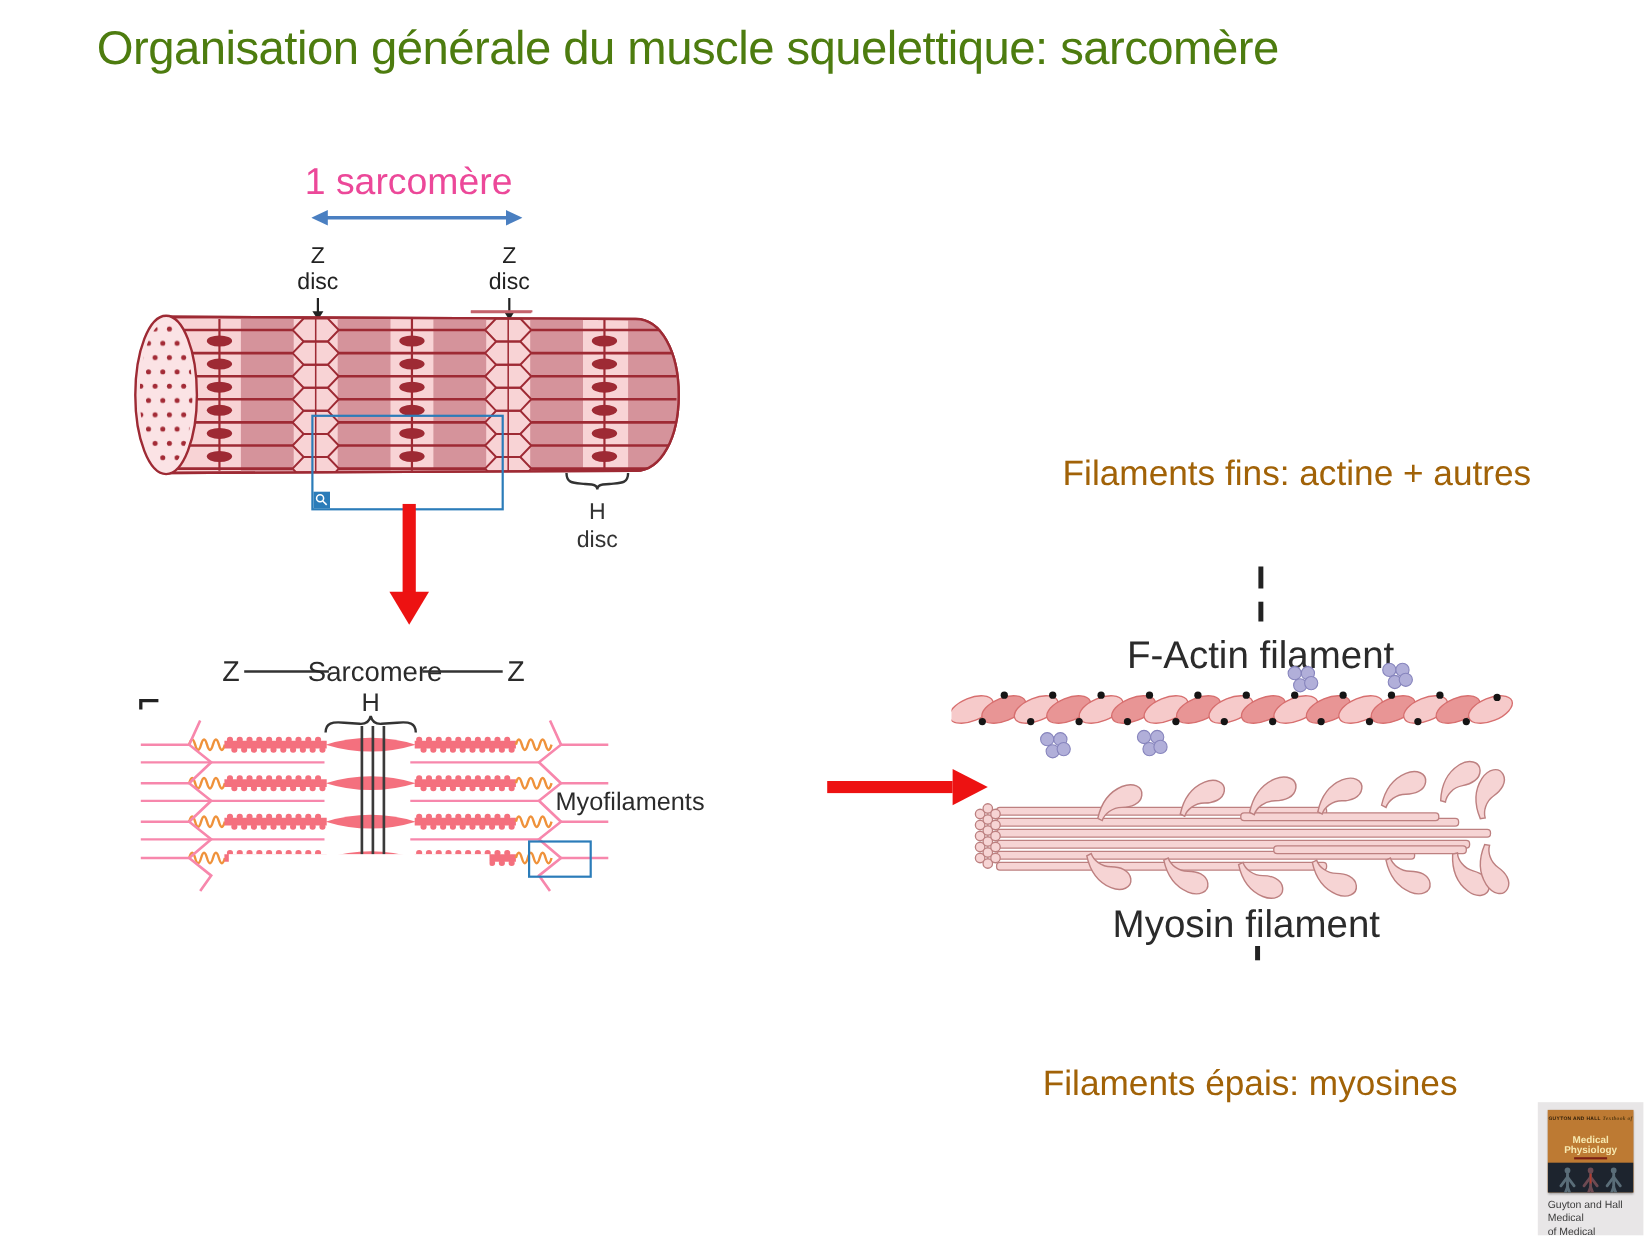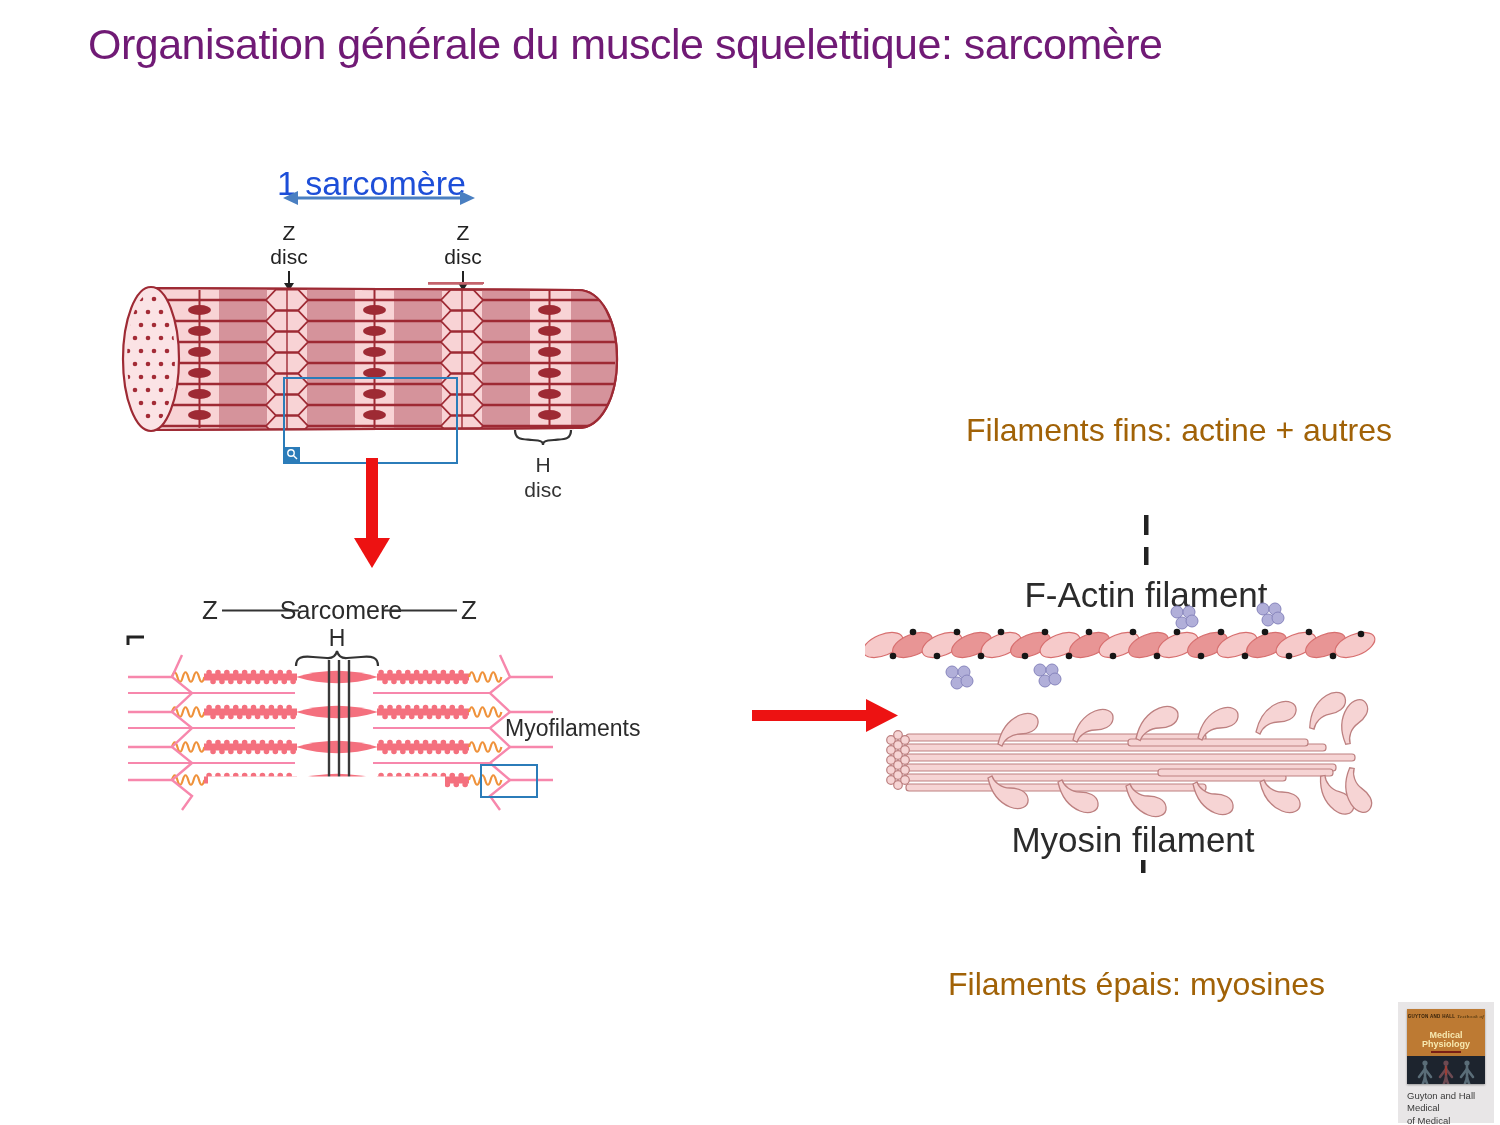--- a/index.html
+++ b/index.html
@@ -6,7 +6,7 @@
   .slide{position:relative;width:1500px;height:1125px;background:#ffffff;
          font-family:"Liberation Sans",sans-serif;overflow:hidden;}
   .abs{position:absolute;}
-  .title{left:88px;top:20px;font-size:43px;letter-spacing:-0.5px;color:#701a75;white-space:nowrap;}
+  .title{left:88px;top:20px;font-size:43px;letter-spacing:-0.5px;color:#4d7c0f;white-space:nowrap;}
   .measure-label{left:277px;top:164px;font-size:34px;color:#1d4ed8;}
   .zdisc{width:62px;text-align:center;font-size:21px;line-height:1.12;color:#222;}
   .zdisc svg{display:block;margin:3px auto 0;}

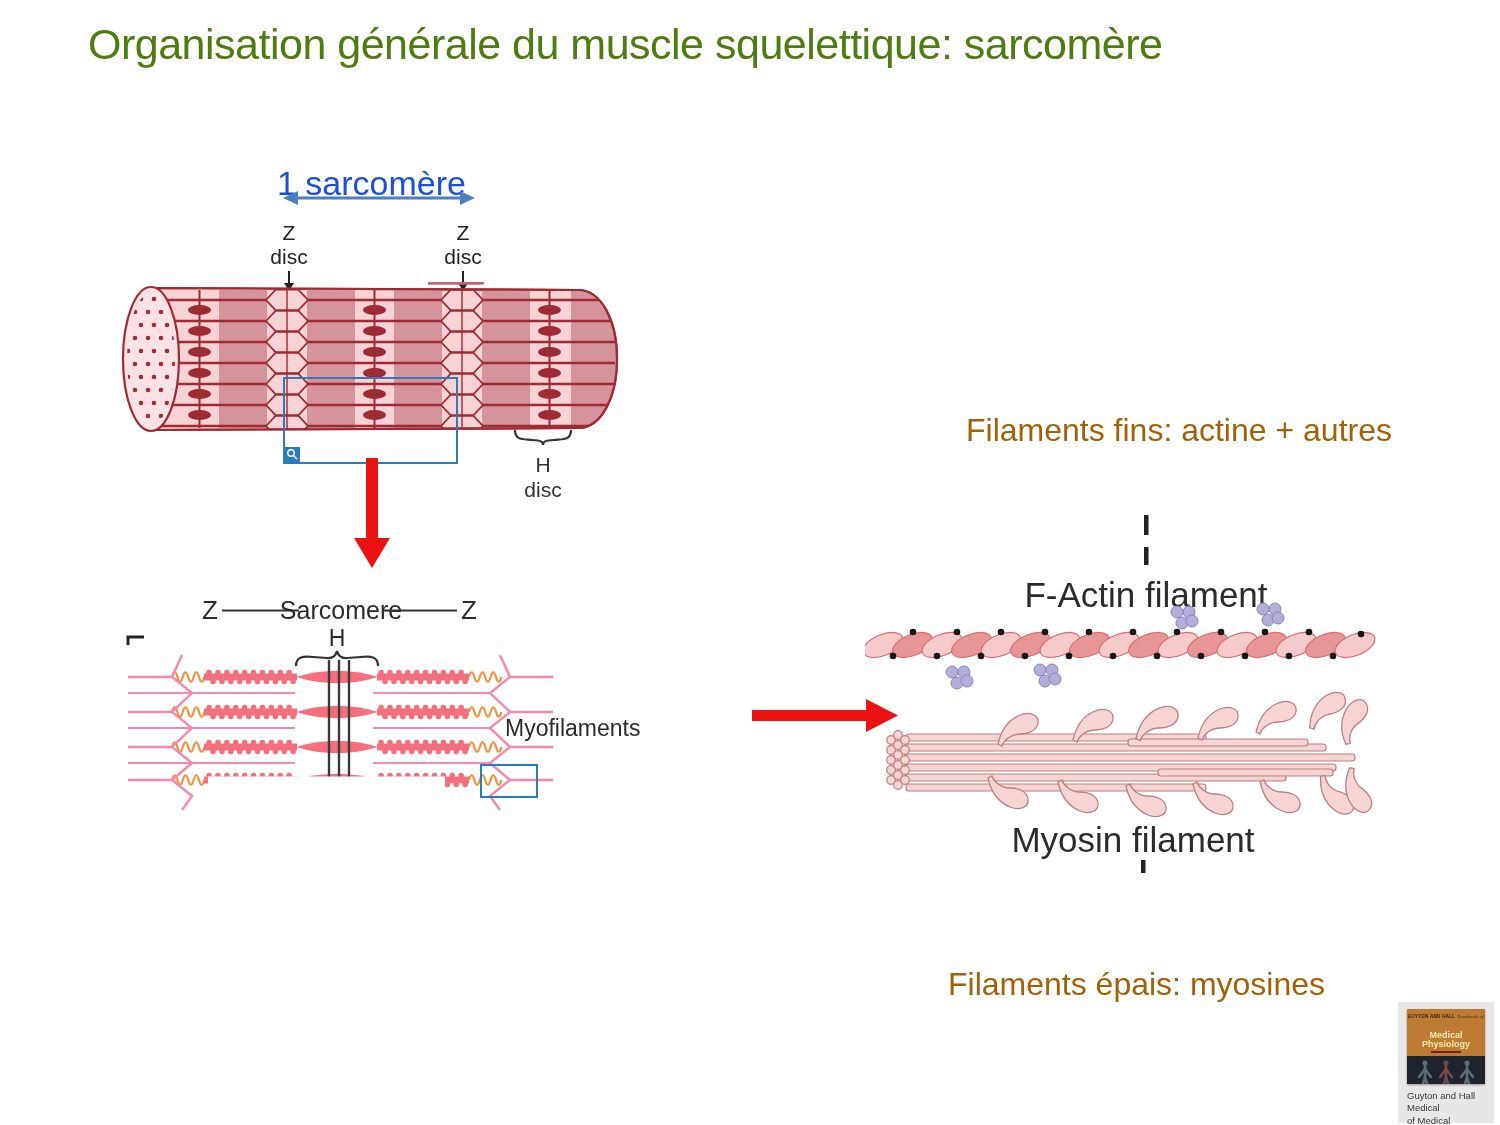--- a/index.html
+++ b/index.html
@@ -7,7 +7,7 @@
          font-family:"Liberation Sans",sans-serif;overflow:hidden;}
   .abs{position:absolute;}
   .title{left:88px;top:20px;font-size:43px;letter-spacing:-0.5px;color:#4d7c0f;white-space:nowrap;}
-  .measure-label{left:277px;top:164px;font-size:34px;color:#1d4ed8;}
+  .measure-label{left:277px;top:146px;font-size:34px;color:#ec4899;}
   .zdisc{width:62px;text-align:center;font-size:21px;line-height:1.12;color:#222;}
   .zdisc svg{display:block;margin:3px auto 0;}
   .hband{left:508px;top:427px;width:70px;text-align:center;font-size:21px;line-height:1.2;color:#333;}

